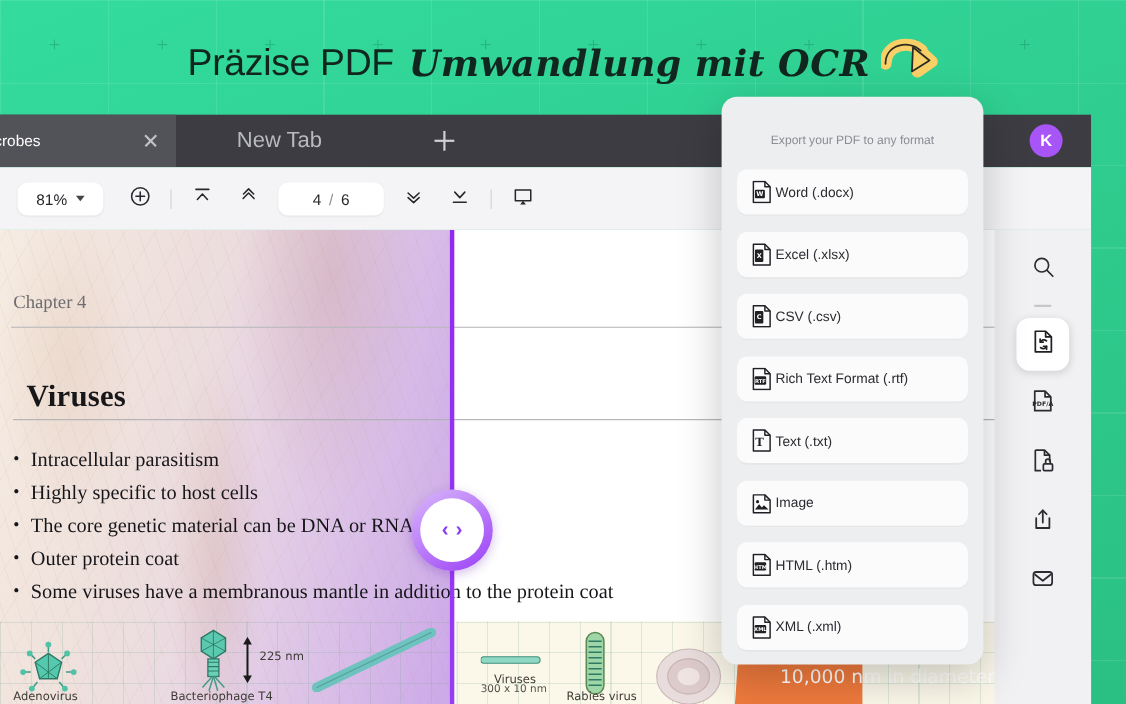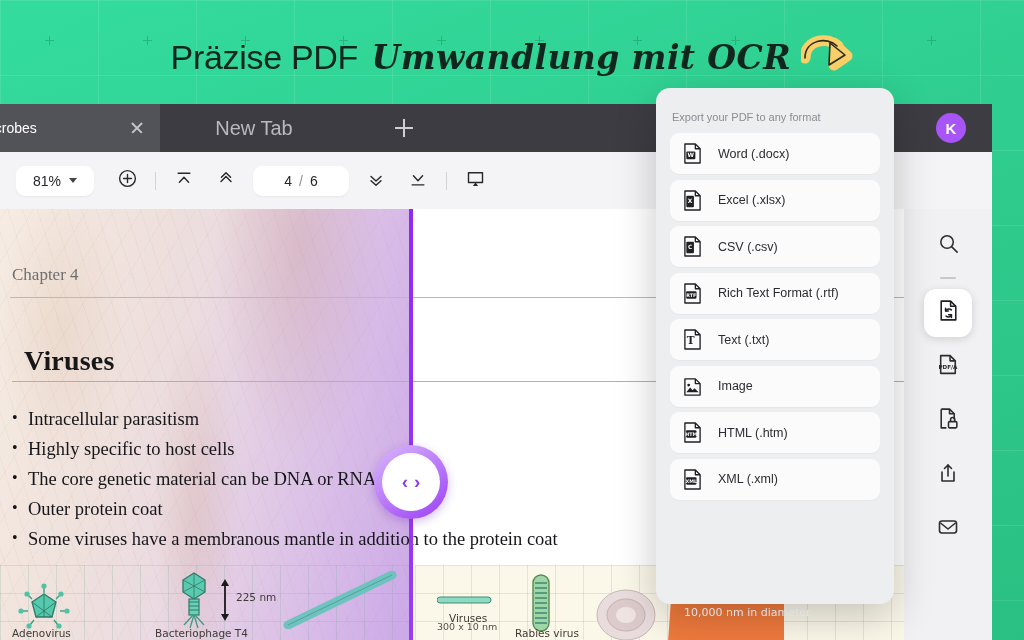--- a/index.html
+++ b/index.html
@@ -244,7 +244,7 @@
     font-size:15px; font-weight:700; color:#24242a; letter-spacing:.1px;
   }
   #export-head .es {
-    font-size:11px; color:#8c8c94; margin-top:5px;
+    font-size:11px; color:#8c8c94; margin-top:16px;text-align:center;
   }
   #export-list { padding:0 14px; display:flex; flex-direction:column; gap:5.5px; }
   .export-item {

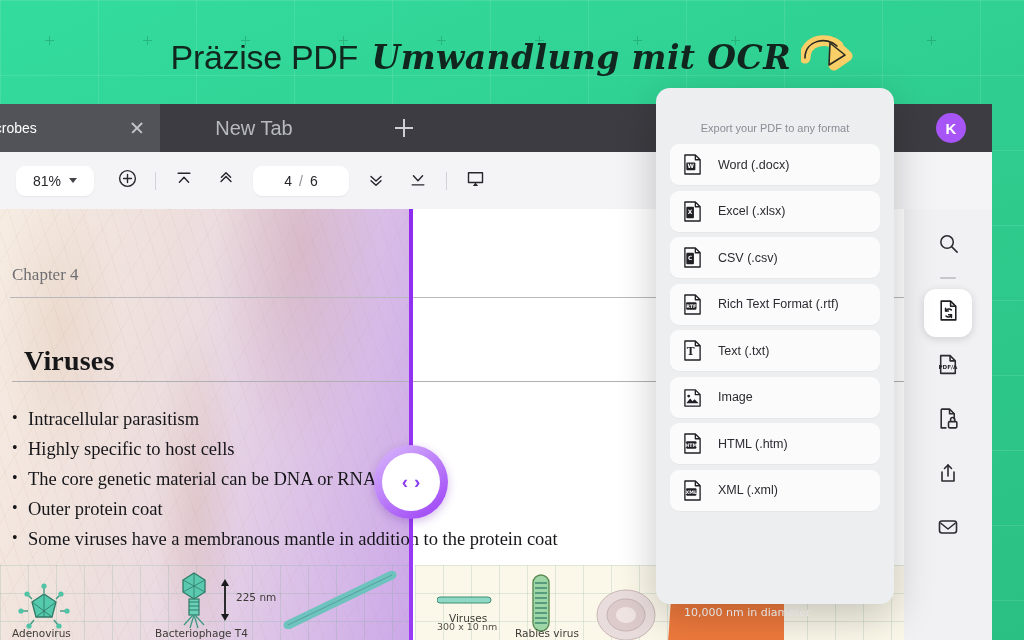--- a/index.html
+++ b/index.html
@@ -249,9 +249,10 @@
   #export-list { padding:0 14px; display:flex; flex-direction:column; gap:5.5px; }
   .export-item {
     height:41px; background:#fbfbfc; border-radius:9px;
-    display:flex; align-items:center; gap:16px; padding-left:13px;
+    display:flex; align-items:center; gap:3px; padding-left:13px;
     font-size:12.5px; color:#2b2b31;
     box-shadow:0 1px 1px rgba(0,0,0,.03);
+    margin-top:10px;
   }
   .export-item .fi { flex:none; width:19px; height:21px; }
   .fi-tag {

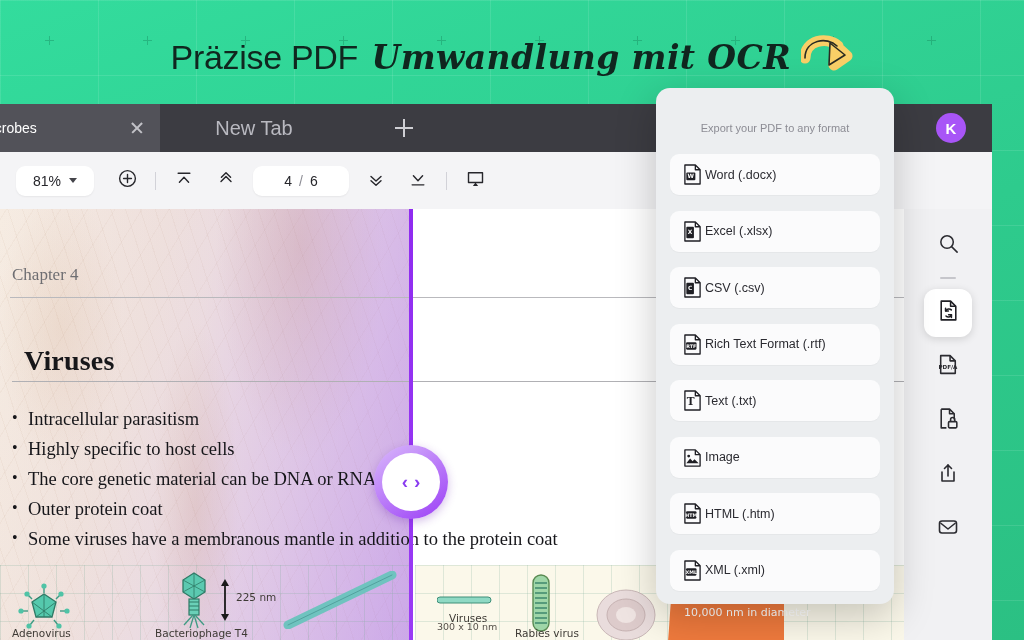--- a/index.html
+++ b/index.html
@@ -510,7 +510,7 @@
             <path d="M6 2 C26 0, 100 0, 116 4 L116 60 L0 60 C2 40, 2 16, 6 2Z" fill="#ef7a3d"></path>
           </svg>
           <div class="figlabel" style="left:684px;top:24px;color:#ffffff;font-size:11px;">blood cell</div>
-          <div class="figlabel" style="left:684px;top:41px;color:#ffffff;font-size:11px;">10,000 nm in diameter</div>
+          <div class="figlabel" style="left:709px;top:41px;color:#ffffff;font-size:17px;">10,000 nm in diameter</div>
         </div>
       </div>
     </div>

